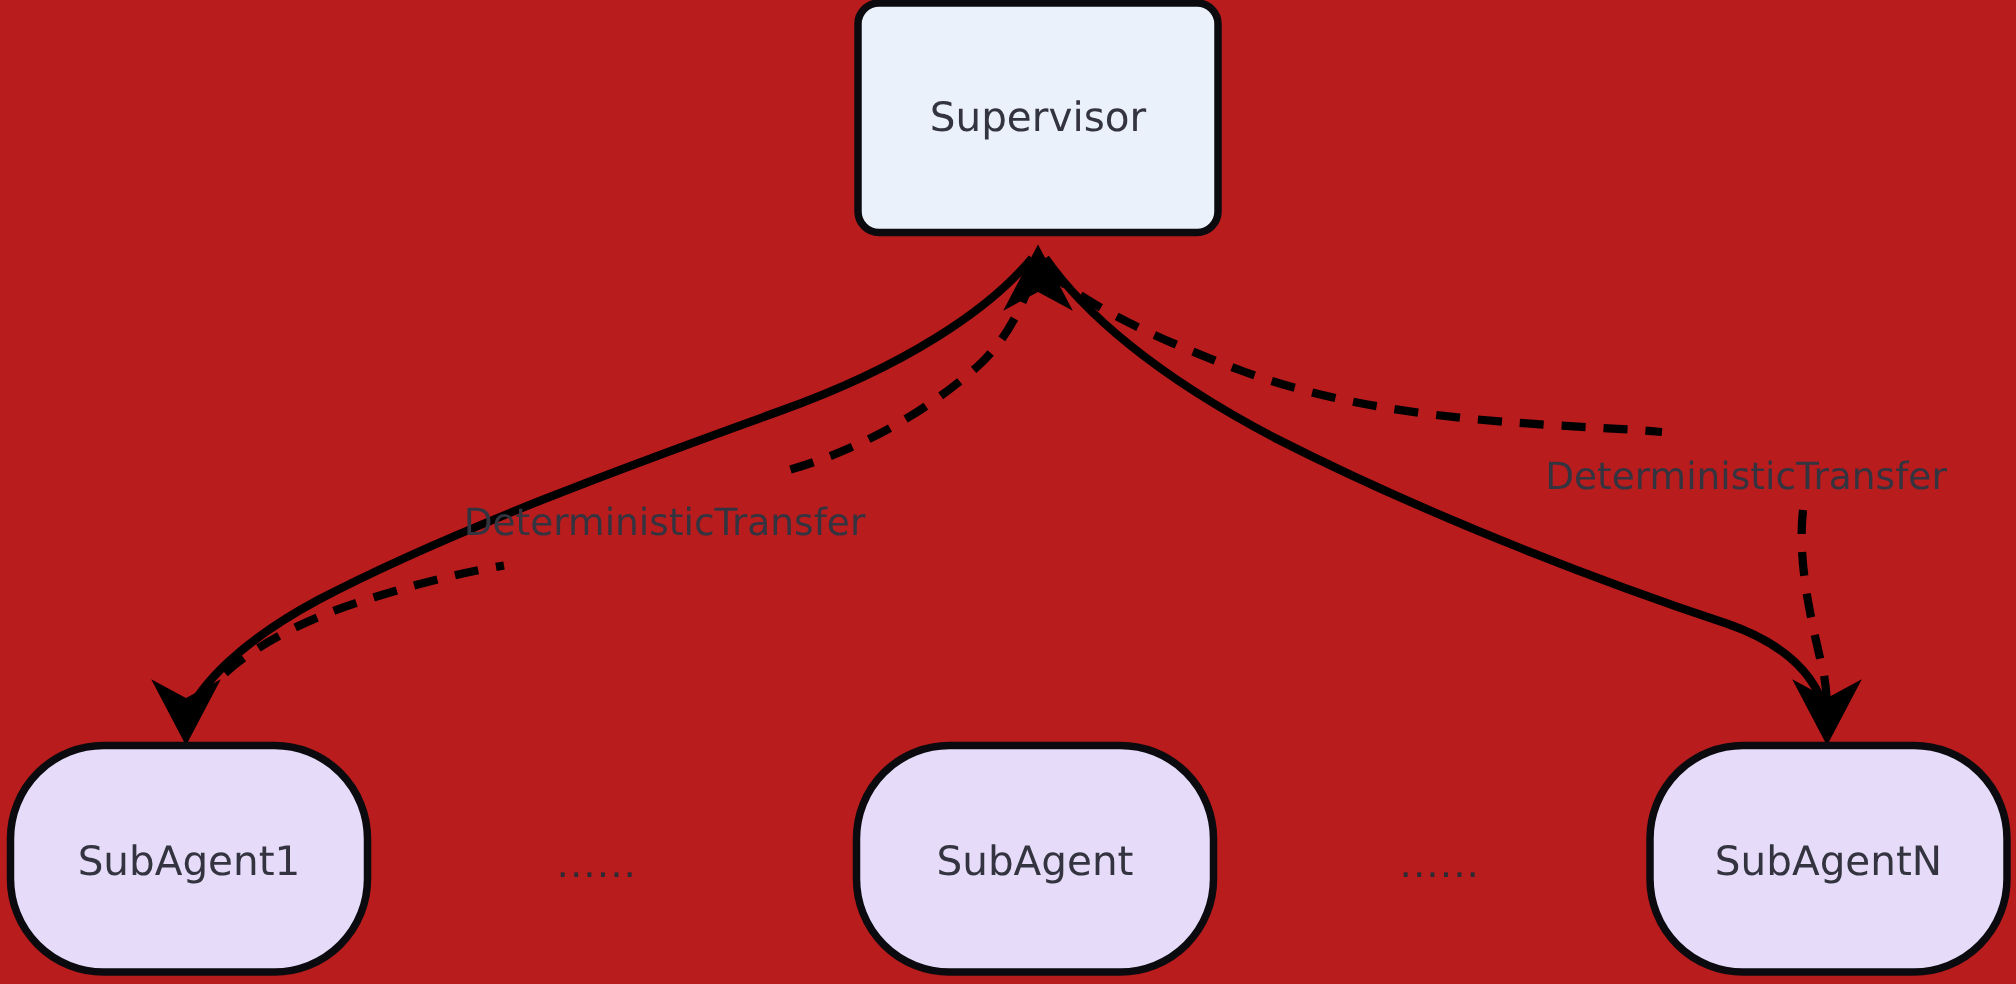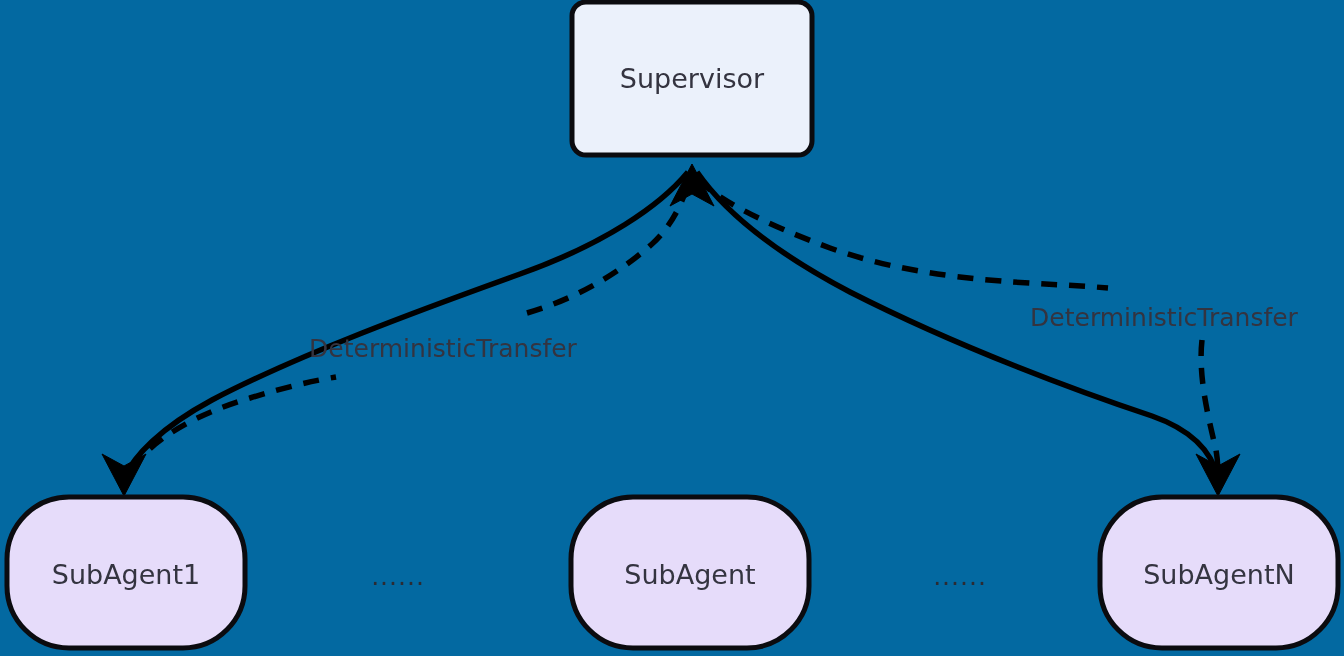--- a/index.html
+++ b/index.html
@@ -17,7 +17,7 @@
     position: relative;
     width: 1344px;
     height: 656px;
-    background: #0369a1;
+    background: #b91c1c;
   }
   svg#diagram-svg {
     display: block;

